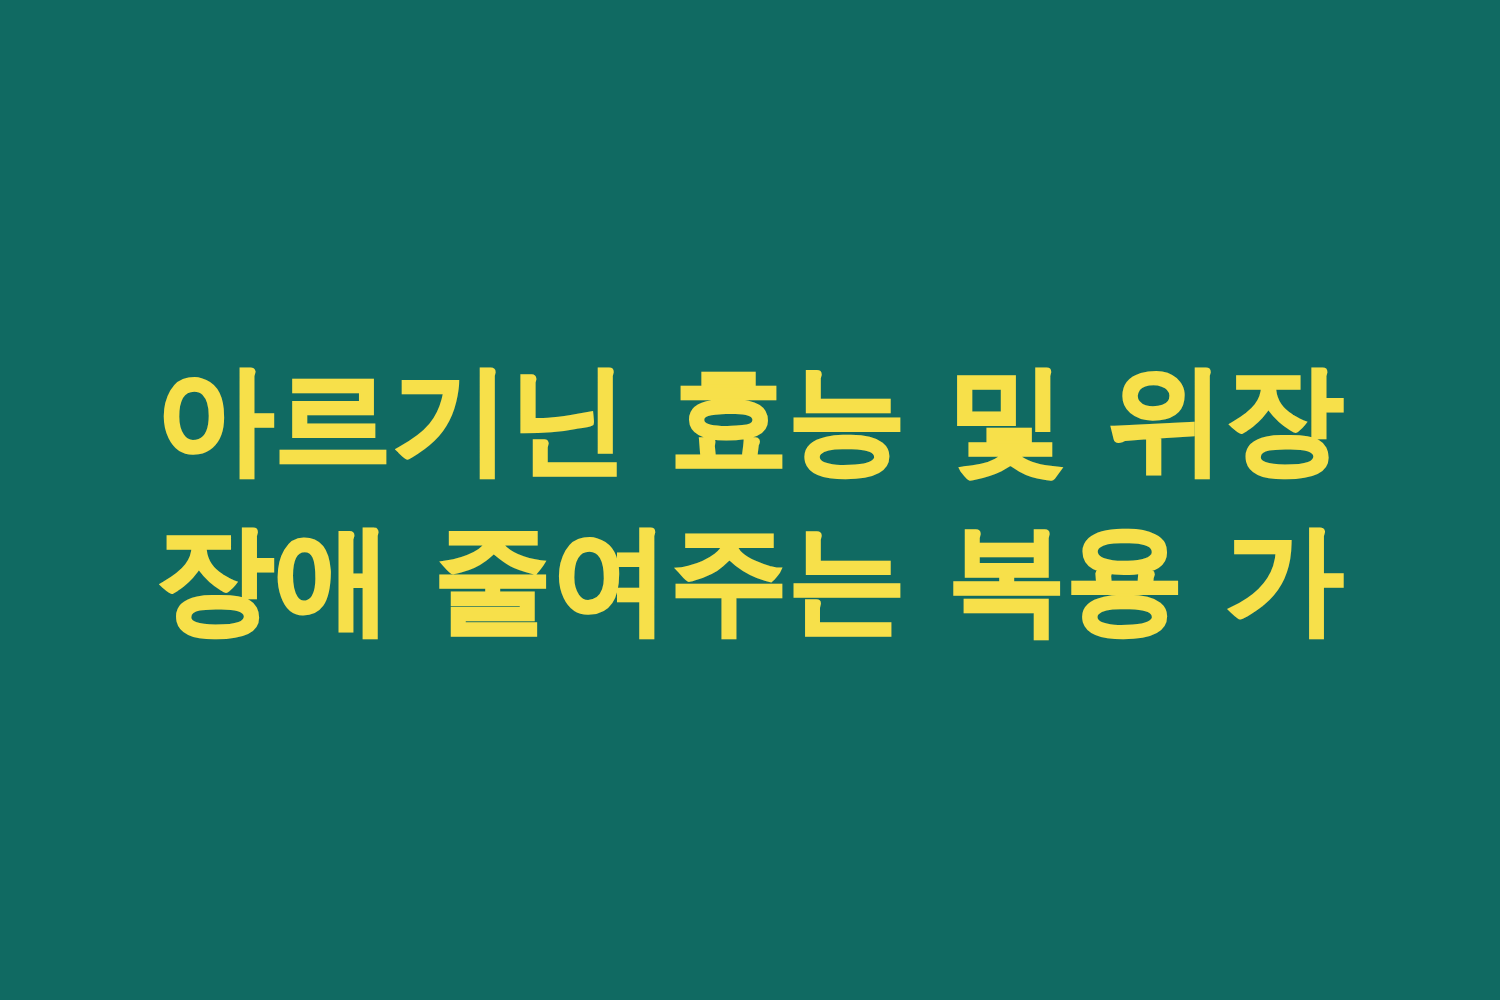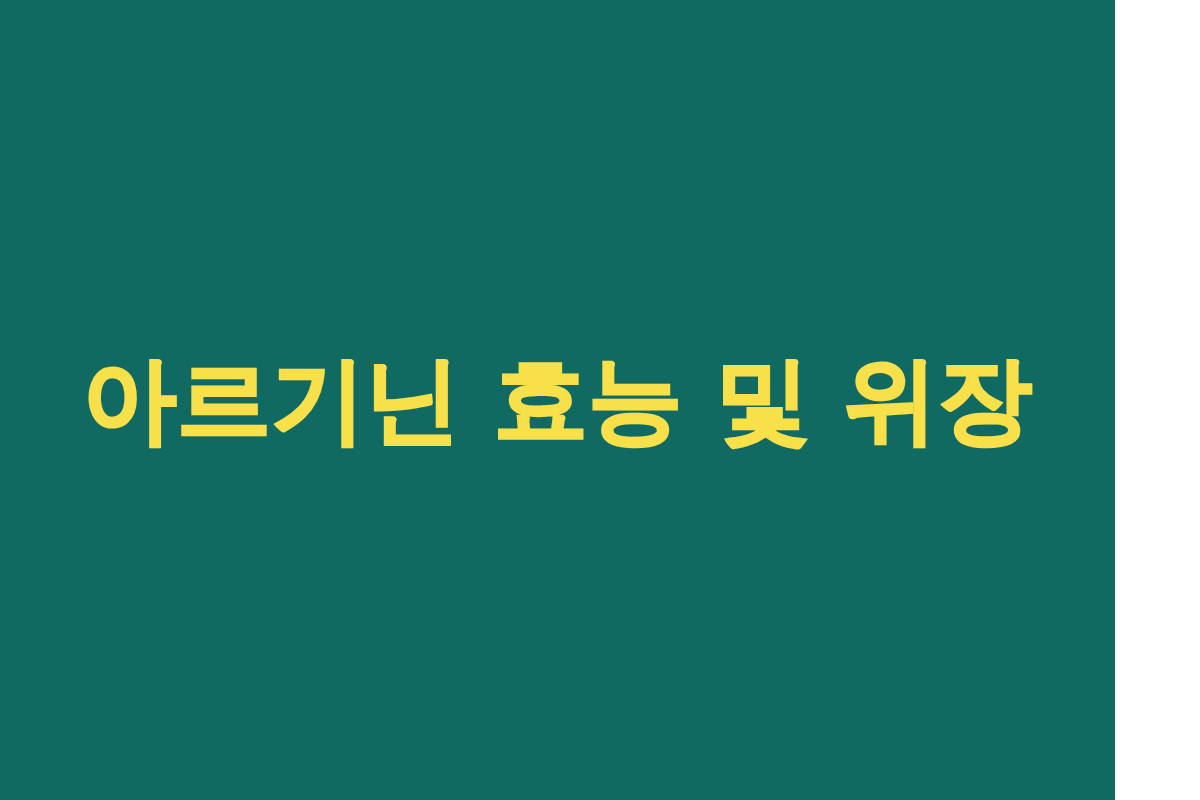--- a/index.html
+++ b/index.html
@@ -19,7 +19,7 @@
   .banner {
     position: relative;
     box-sizing: border-box;
-    width: 1115px;
+    width: 1200px;
     height: 800px;
     background-color: #106A62;
     display: flex;

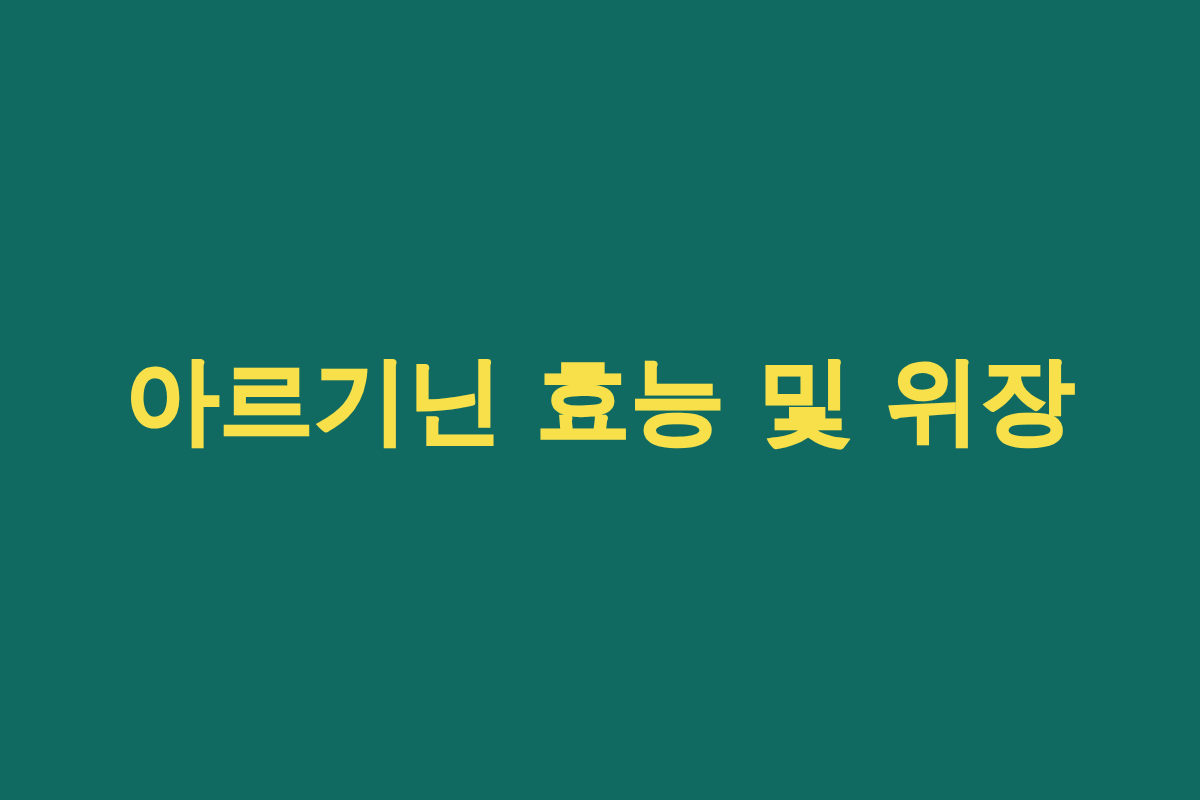--- a/index.html
+++ b/index.html
@@ -60,6 +60,7 @@
 
   <h1 class="headline" style="color: rgb(247, 224, 74); -webkit-text-stroke: 2.5px rgb(247, 224, 74);">
     <span class="headline-line">아르기닌 효능 및 위장</span>
+    <span class="headline-line">장애 줄여주는 복용 가</span>
   </h1>
 
 </div>

